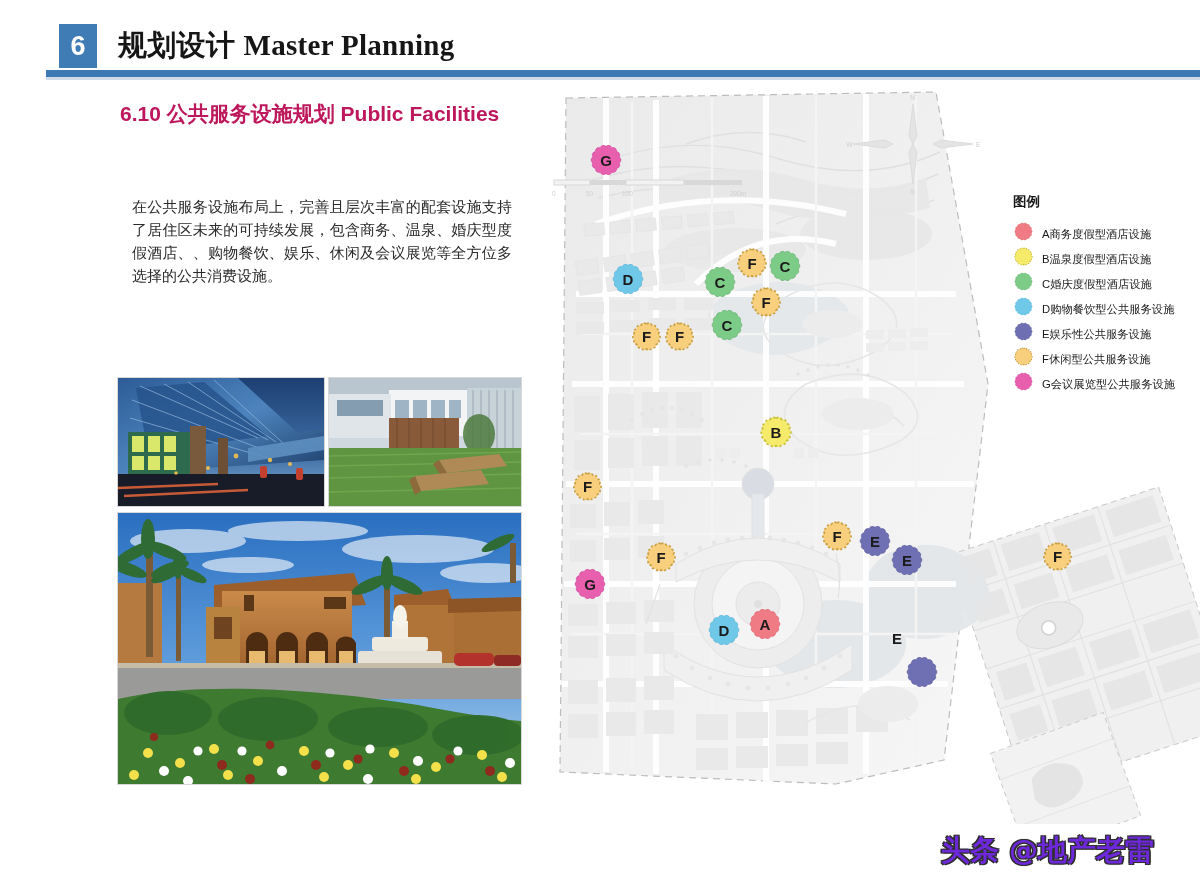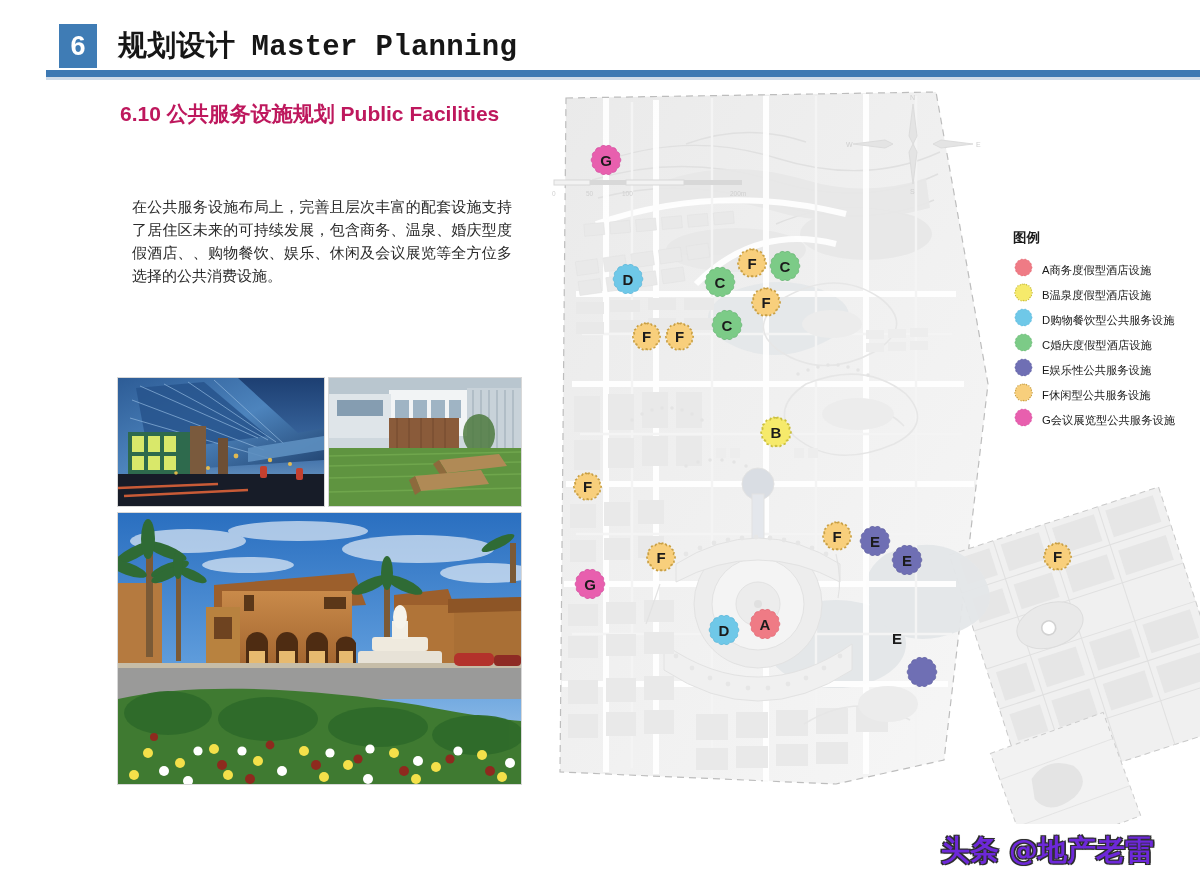--- a/index.html
+++ b/index.html
@@ -19,7 +19,7 @@
     position:absolute;left:118px;top:26px;font-size:29px;font-weight:bold;
     color:#161616;white-space:nowrap;letter-spacing:0.3px;
   }
-  #hdr-title .en{font-family:Liberation Mono, monospace;margin-left:8px;}
+  #hdr-title .en{font-family:Liberation Serif, serif;}
   #hdr-rule{
     position:absolute;left:46px;top:70px;width:1154px;height:7px;
     background:#3d79b3;

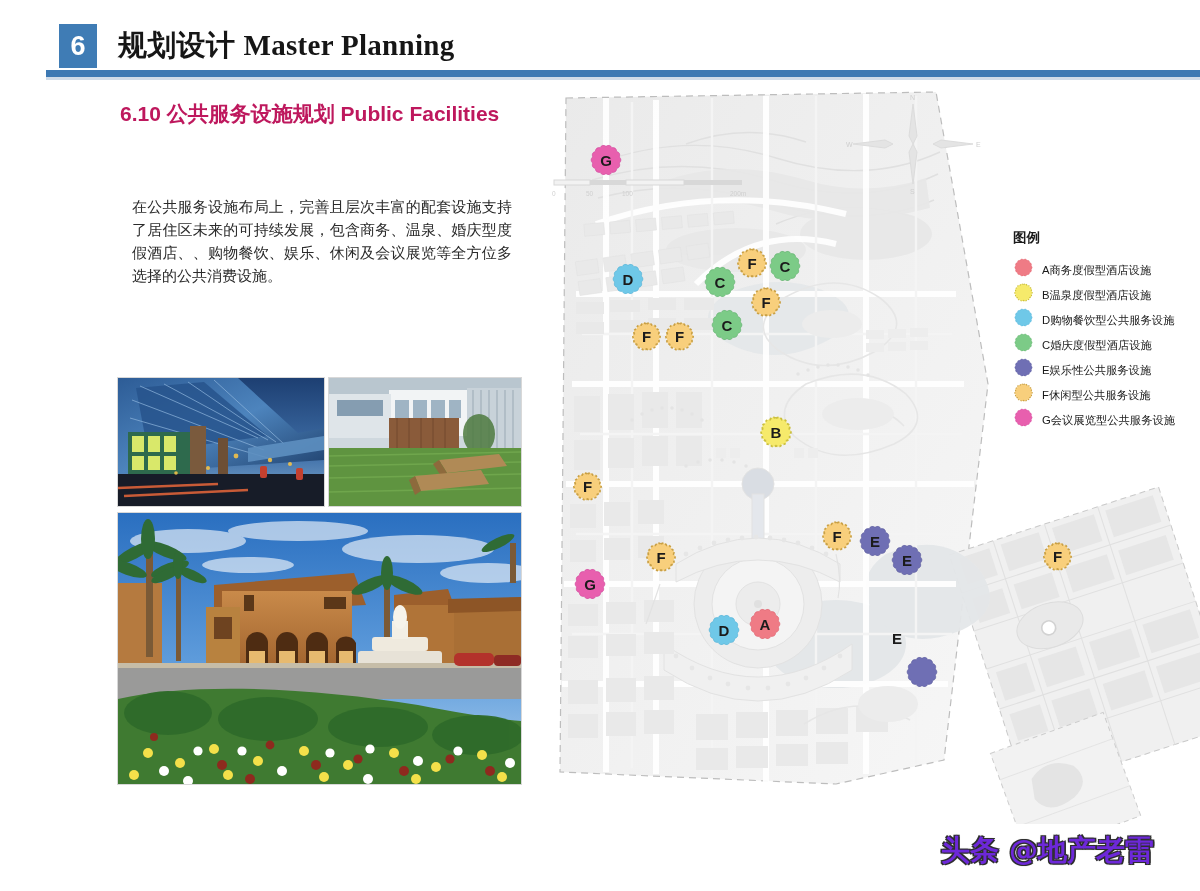--- a/index.html
+++ b/index.html
@@ -62,7 +62,7 @@
     font-family:"Liberation Sans",sans-serif;
   }
   
-  #legend{position:absolute;left:1013px;top:193px;width:182px;margin-top:36px;}
+  #legend{position:absolute;left:1013px;top:193px;width:182px;}
   #legend-title{font-size:13.5px;font-weight:bold;color:#1a1a1a;margin-bottom:6px;}
   .legend-row{display:flex;align-items:flex-end;height:25px;}
   .legend-swatch{position:relative;width:21px;height:21px;flex:0 0 21px;margin-right:8px;}

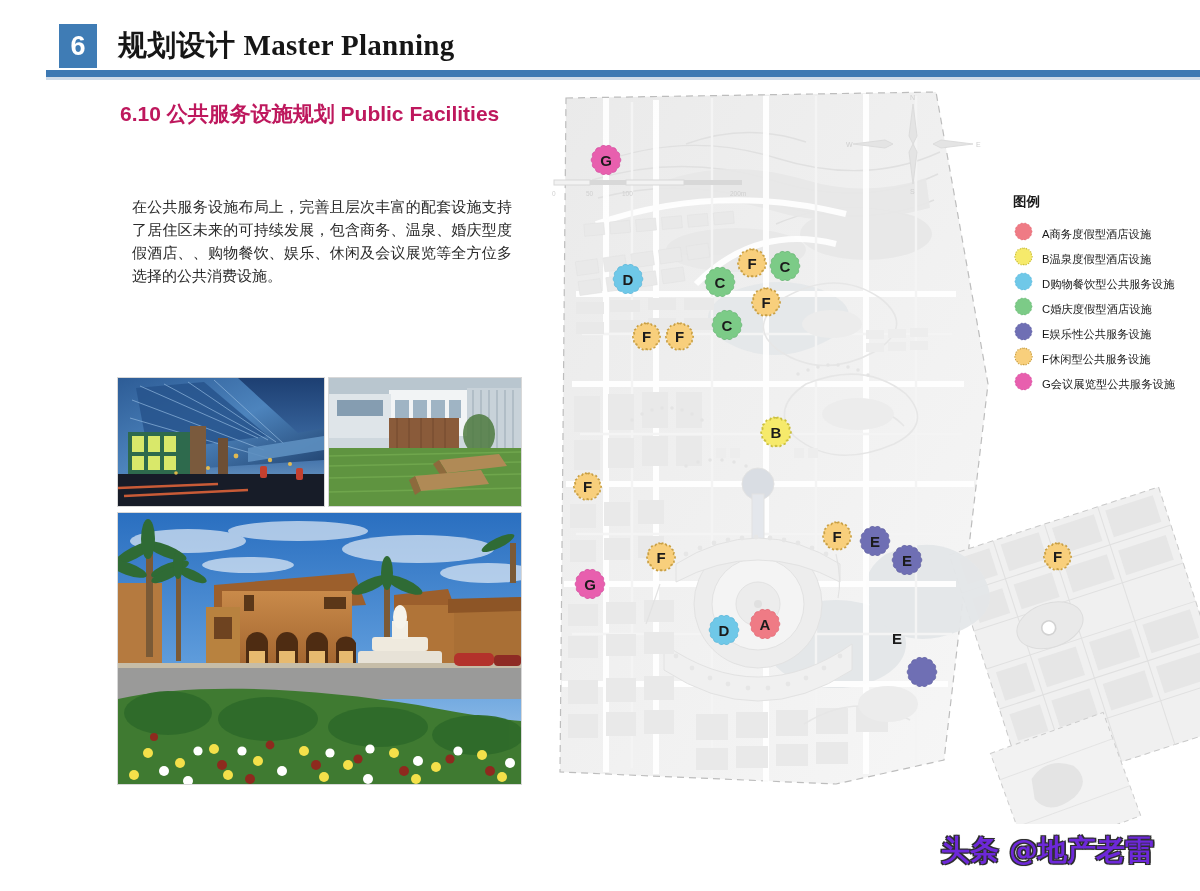--- a/index.html
+++ b/index.html
@@ -809,17 +809,17 @@
       </div>
       <div class="legend-row">
         <div class="legend-swatch"><svg viewBox="0 0 100 100" width="21" height="21">
+            <path d="M50.0,12.0 Q60.2,5.2 66.5,15.8 Q78.7,14.0 79.7,26.3 Q91.4,30.0 87.0,41.5 Q96.0,50.0 87.0,58.5 Q91.4,70.0 79.7,73.7 Q78.7,86.0 66.5,84.2 Q60.2,94.8 50.0,88.0 Q39.8,94.8 33.5,84.2 Q21.3,86.0 20.3,73.7 Q8.6,70.0 13.0,58.5 Q4.0,50.0 13.0,41.5 Q8.6,30.0 20.3,26.3 Q21.3,14.0 33.5,15.8 Q39.8,5.2 50.0,12.0 Z" fill="#7ccb87"></path>
+            <path d="M50.0,12.0 Q60.2,5.2 66.5,15.8 Q78.7,14.0 79.7,26.3 Q91.4,30.0 87.0,41.5 Q96.0,50.0 87.0,58.5 Q91.4,70.0 79.7,73.7 Q78.7,86.0 66.5,84.2 Q60.2,94.8 50.0,88.0 Q39.8,94.8 33.5,84.2 Q21.3,86.0 20.3,73.7 Q8.6,70.0 13.0,58.5 Q4.0,50.0 13.0,41.5 Q8.6,30.0 20.3,26.3 Q21.3,14.0 33.5,15.8 Q39.8,5.2 50.0,12.0 Z" fill="none" stroke="#5fb06c" stroke-width="2" opacity="0.85"></path>
+          </svg></div>
+        <div class="legend-label">C婚庆度假型酒店设施</div>
+      </div>
+      <div class="legend-row">
+        <div class="legend-swatch"><svg viewBox="0 0 100 100" width="21" height="21">
             <path d="M50.0,12.0 Q60.2,5.2 66.5,15.8 Q78.7,14.0 79.7,26.3 Q91.4,30.0 87.0,41.5 Q96.0,50.0 87.0,58.5 Q91.4,70.0 79.7,73.7 Q78.7,86.0 66.5,84.2 Q60.2,94.8 50.0,88.0 Q39.8,94.8 33.5,84.2 Q21.3,86.0 20.3,73.7 Q8.6,70.0 13.0,58.5 Q4.0,50.0 13.0,41.5 Q8.6,30.0 20.3,26.3 Q21.3,14.0 33.5,15.8 Q39.8,5.2 50.0,12.0 Z" fill="#6fc8e8"></path>
             <path d="M50.0,12.0 Q60.2,5.2 66.5,15.8 Q78.7,14.0 79.7,26.3 Q91.4,30.0 87.0,41.5 Q96.0,50.0 87.0,58.5 Q91.4,70.0 79.7,73.7 Q78.7,86.0 66.5,84.2 Q60.2,94.8 50.0,88.0 Q39.8,94.8 33.5,84.2 Q21.3,86.0 20.3,73.7 Q8.6,70.0 13.0,58.5 Q4.0,50.0 13.0,41.5 Q8.6,30.0 20.3,26.3 Q21.3,14.0 33.5,15.8 Q39.8,5.2 50.0,12.0 Z" fill="none" stroke="#4fb0d6" stroke-width="2" opacity="0.85"></path>
           </svg></div>
         <div class="legend-label">D购物餐饮型公共服务设施</div>
-      </div>
-      <div class="legend-row">
-        <div class="legend-swatch"><svg viewBox="0 0 100 100" width="21" height="21">
-            <path d="M50.0,12.0 Q60.2,5.2 66.5,15.8 Q78.7,14.0 79.7,26.3 Q91.4,30.0 87.0,41.5 Q96.0,50.0 87.0,58.5 Q91.4,70.0 79.7,73.7 Q78.7,86.0 66.5,84.2 Q60.2,94.8 50.0,88.0 Q39.8,94.8 33.5,84.2 Q21.3,86.0 20.3,73.7 Q8.6,70.0 13.0,58.5 Q4.0,50.0 13.0,41.5 Q8.6,30.0 20.3,26.3 Q21.3,14.0 33.5,15.8 Q39.8,5.2 50.0,12.0 Z" fill="#7ccb87"></path>
-            <path d="M50.0,12.0 Q60.2,5.2 66.5,15.8 Q78.7,14.0 79.7,26.3 Q91.4,30.0 87.0,41.5 Q96.0,50.0 87.0,58.5 Q91.4,70.0 79.7,73.7 Q78.7,86.0 66.5,84.2 Q60.2,94.8 50.0,88.0 Q39.8,94.8 33.5,84.2 Q21.3,86.0 20.3,73.7 Q8.6,70.0 13.0,58.5 Q4.0,50.0 13.0,41.5 Q8.6,30.0 20.3,26.3 Q21.3,14.0 33.5,15.8 Q39.8,5.2 50.0,12.0 Z" fill="none" stroke="#5fb06c" stroke-width="2" opacity="0.85"></path>
-          </svg></div>
-        <div class="legend-label">C婚庆度假型酒店设施</div>
       </div>
       <div class="legend-row">
         <div class="legend-swatch"><svg viewBox="0 0 100 100" width="21" height="21">

